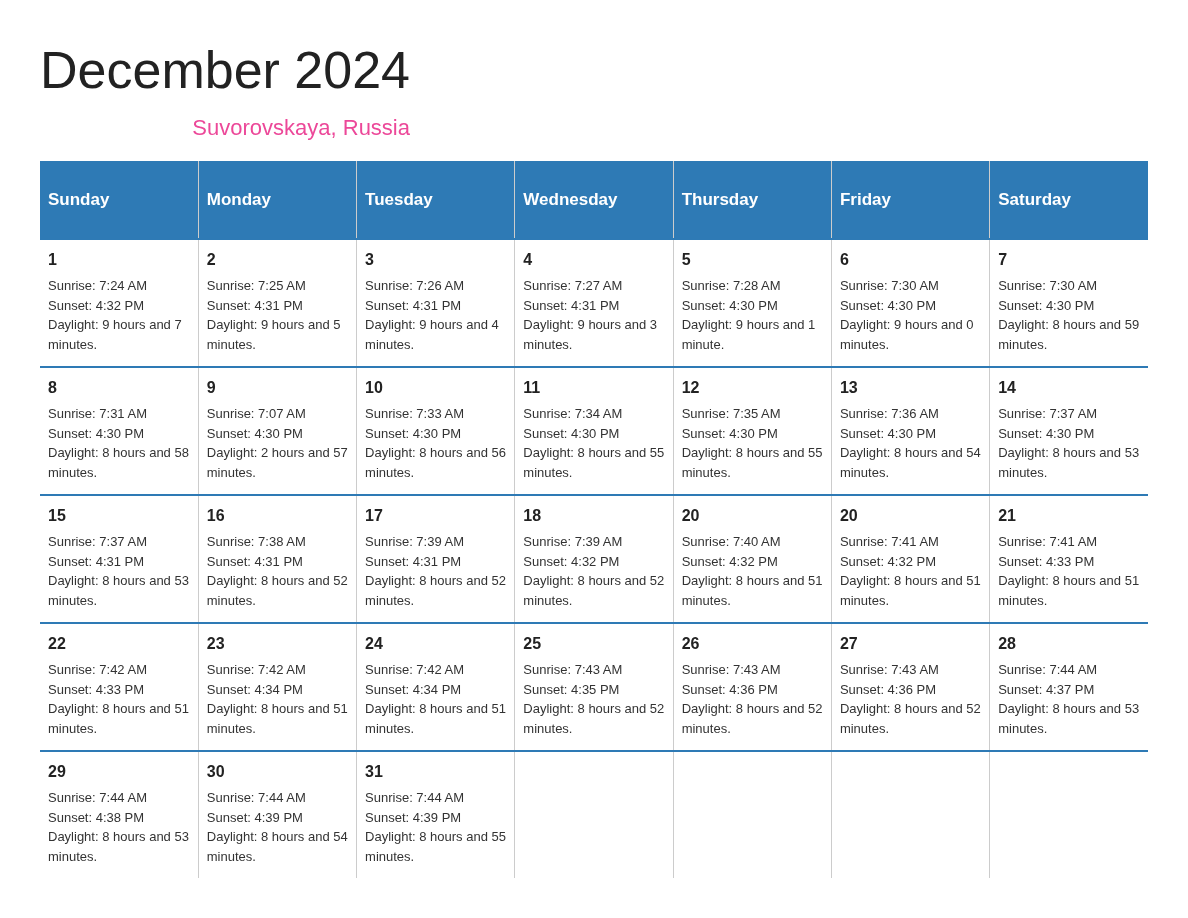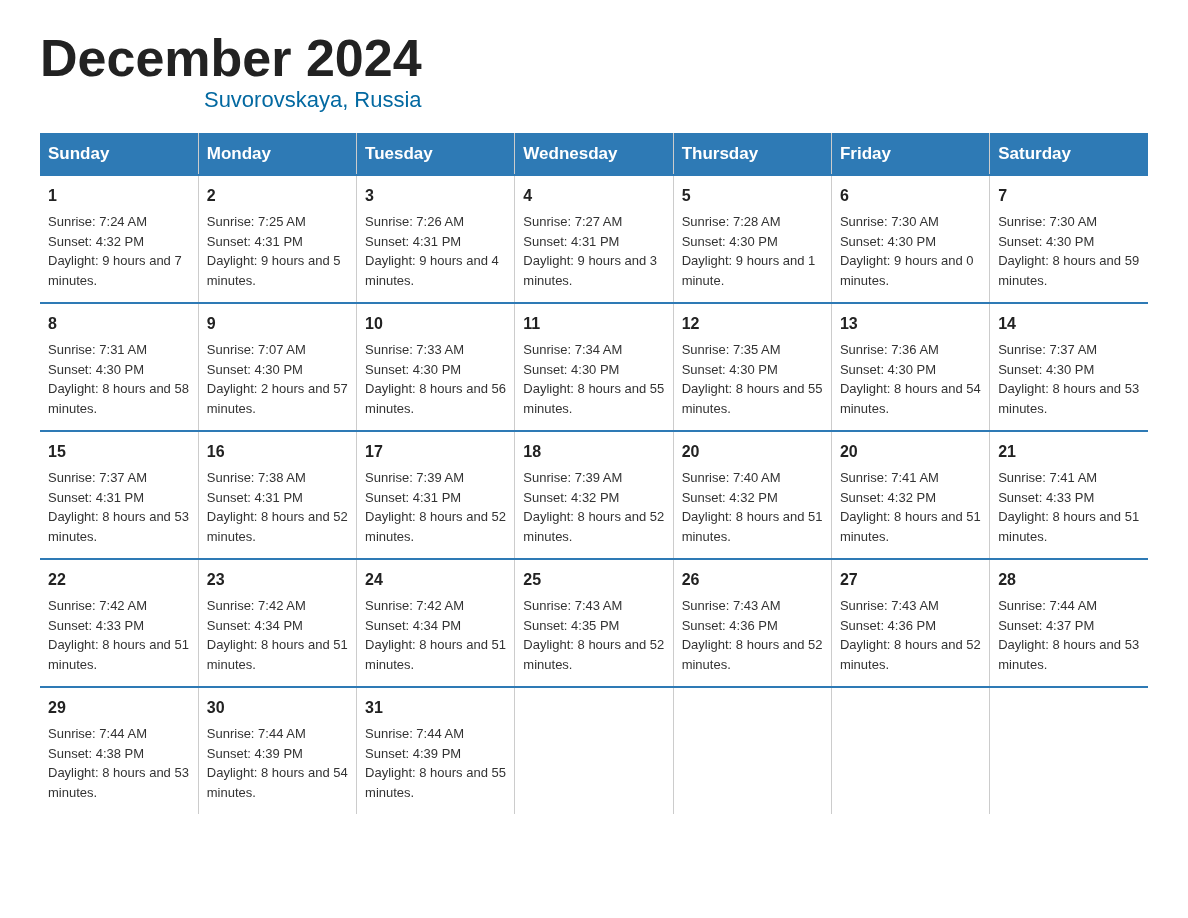--- a/index.html
+++ b/index.html
@@ -26,9 +26,10 @@
     }
     .main-title {
       font-size: 52px;
-      font-weight: bold;
+      font-weight: normal;
       color: #222;
       line-height: 1.1;
+      margin-top: 12px;
     }
     .subtitle {
       font-size: 22px;

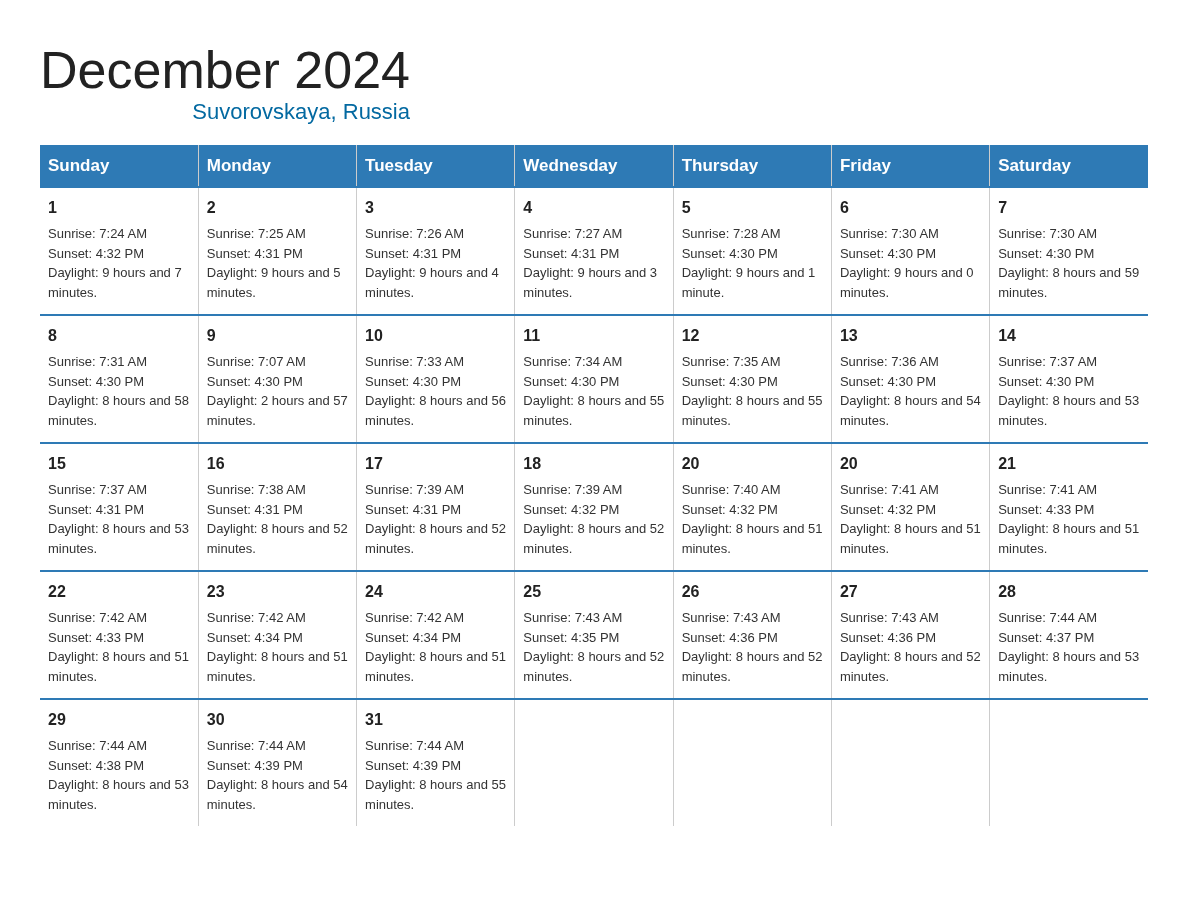--- a/index.html
+++ b/index.html
@@ -33,8 +33,8 @@
     }
     .subtitle {
       font-size: 22px;
-      color: #0369a1;
-      margin-top: 0;
+      color: #ec4899;
+      margin-top: 16px;
     }
     table {
       width: 100%;

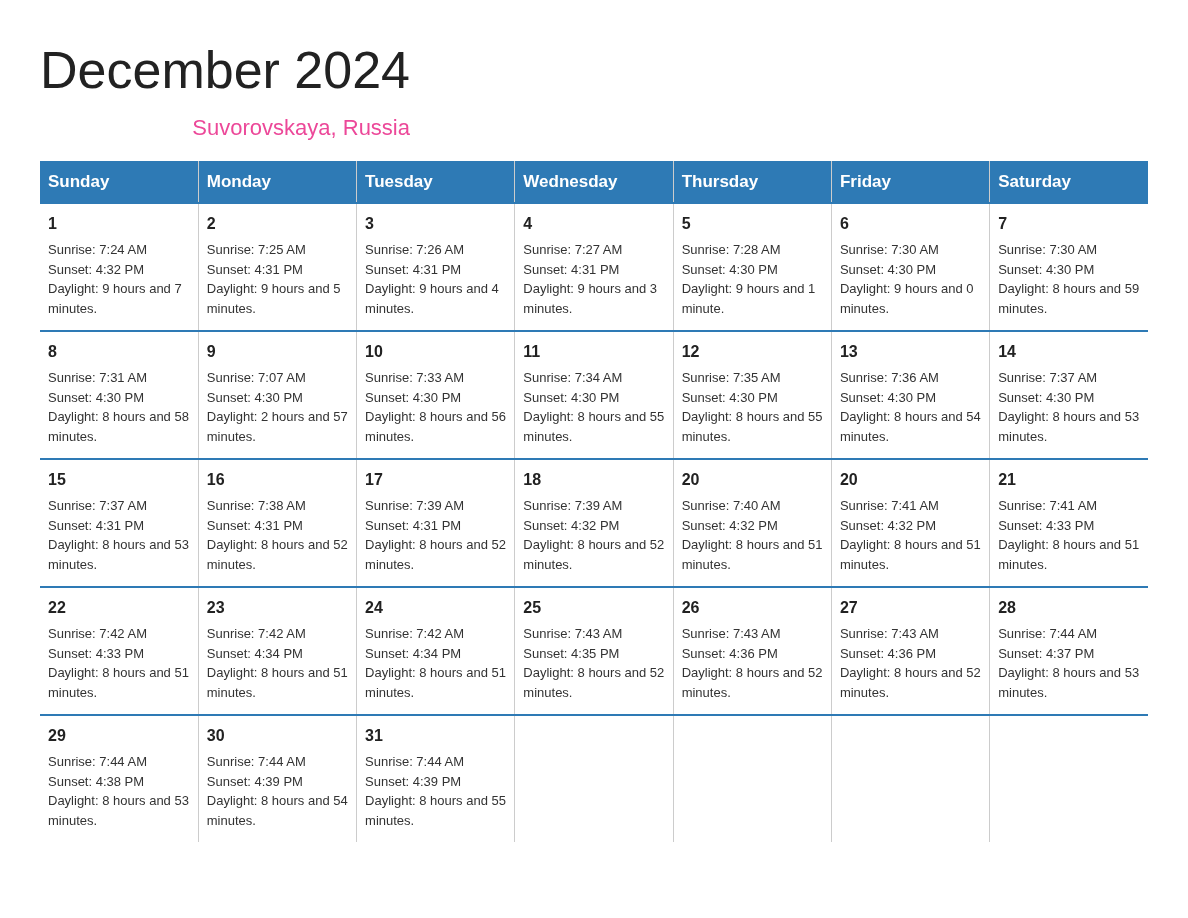--- a/index.html
+++ b/index.html
@@ -46,7 +46,7 @@
       color: #fff;
       font-size: 17px;
       font-weight: bold;
-      padding: 10px 8px;
+      padding: 28px 8px;
       text-align: left;
       border: 1px solid #2e7ab5;
     }

